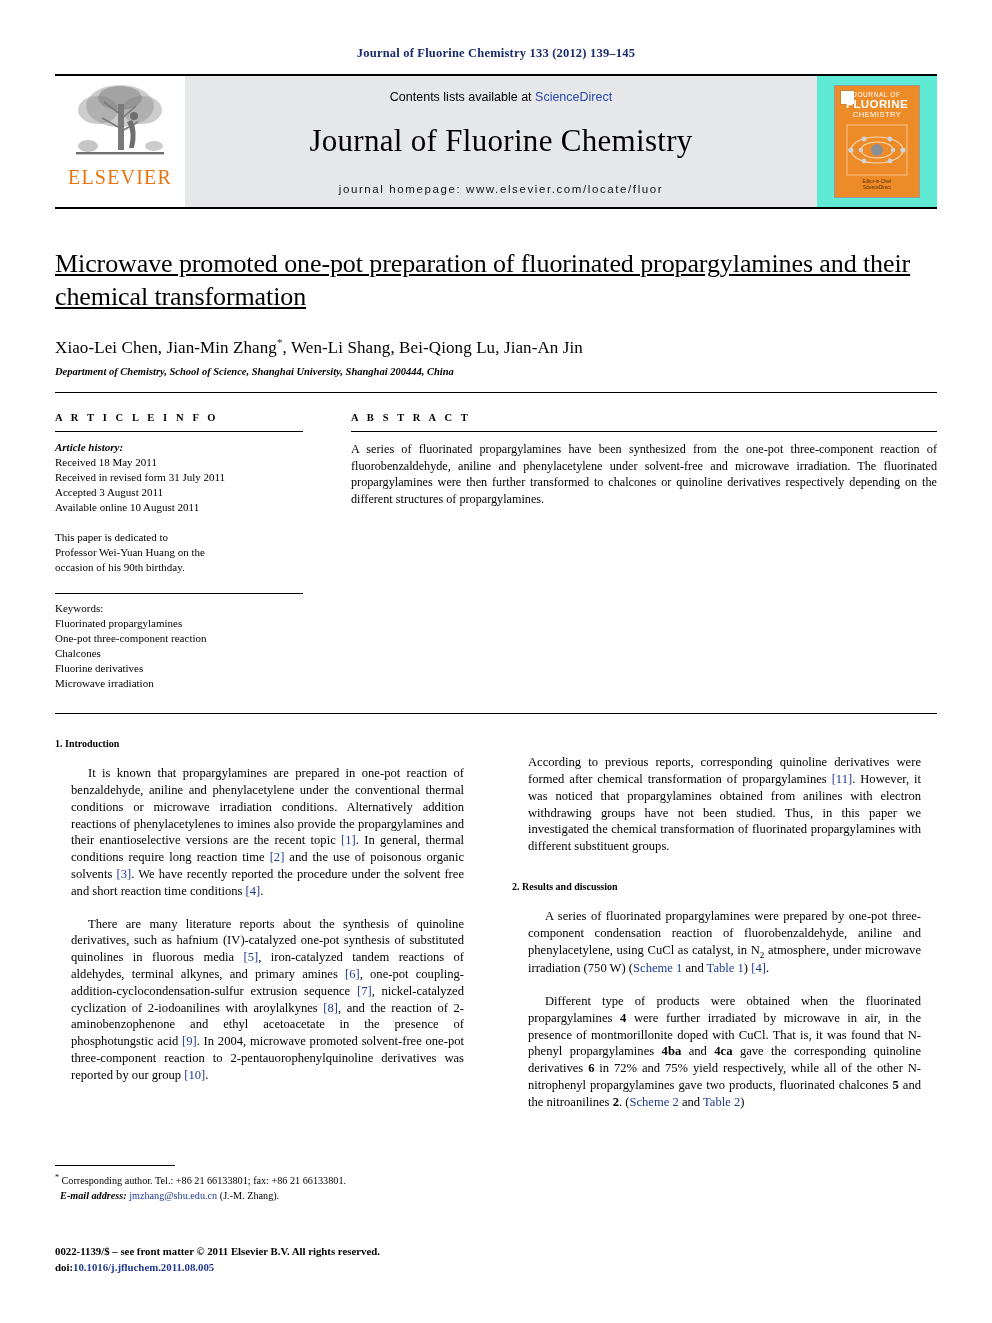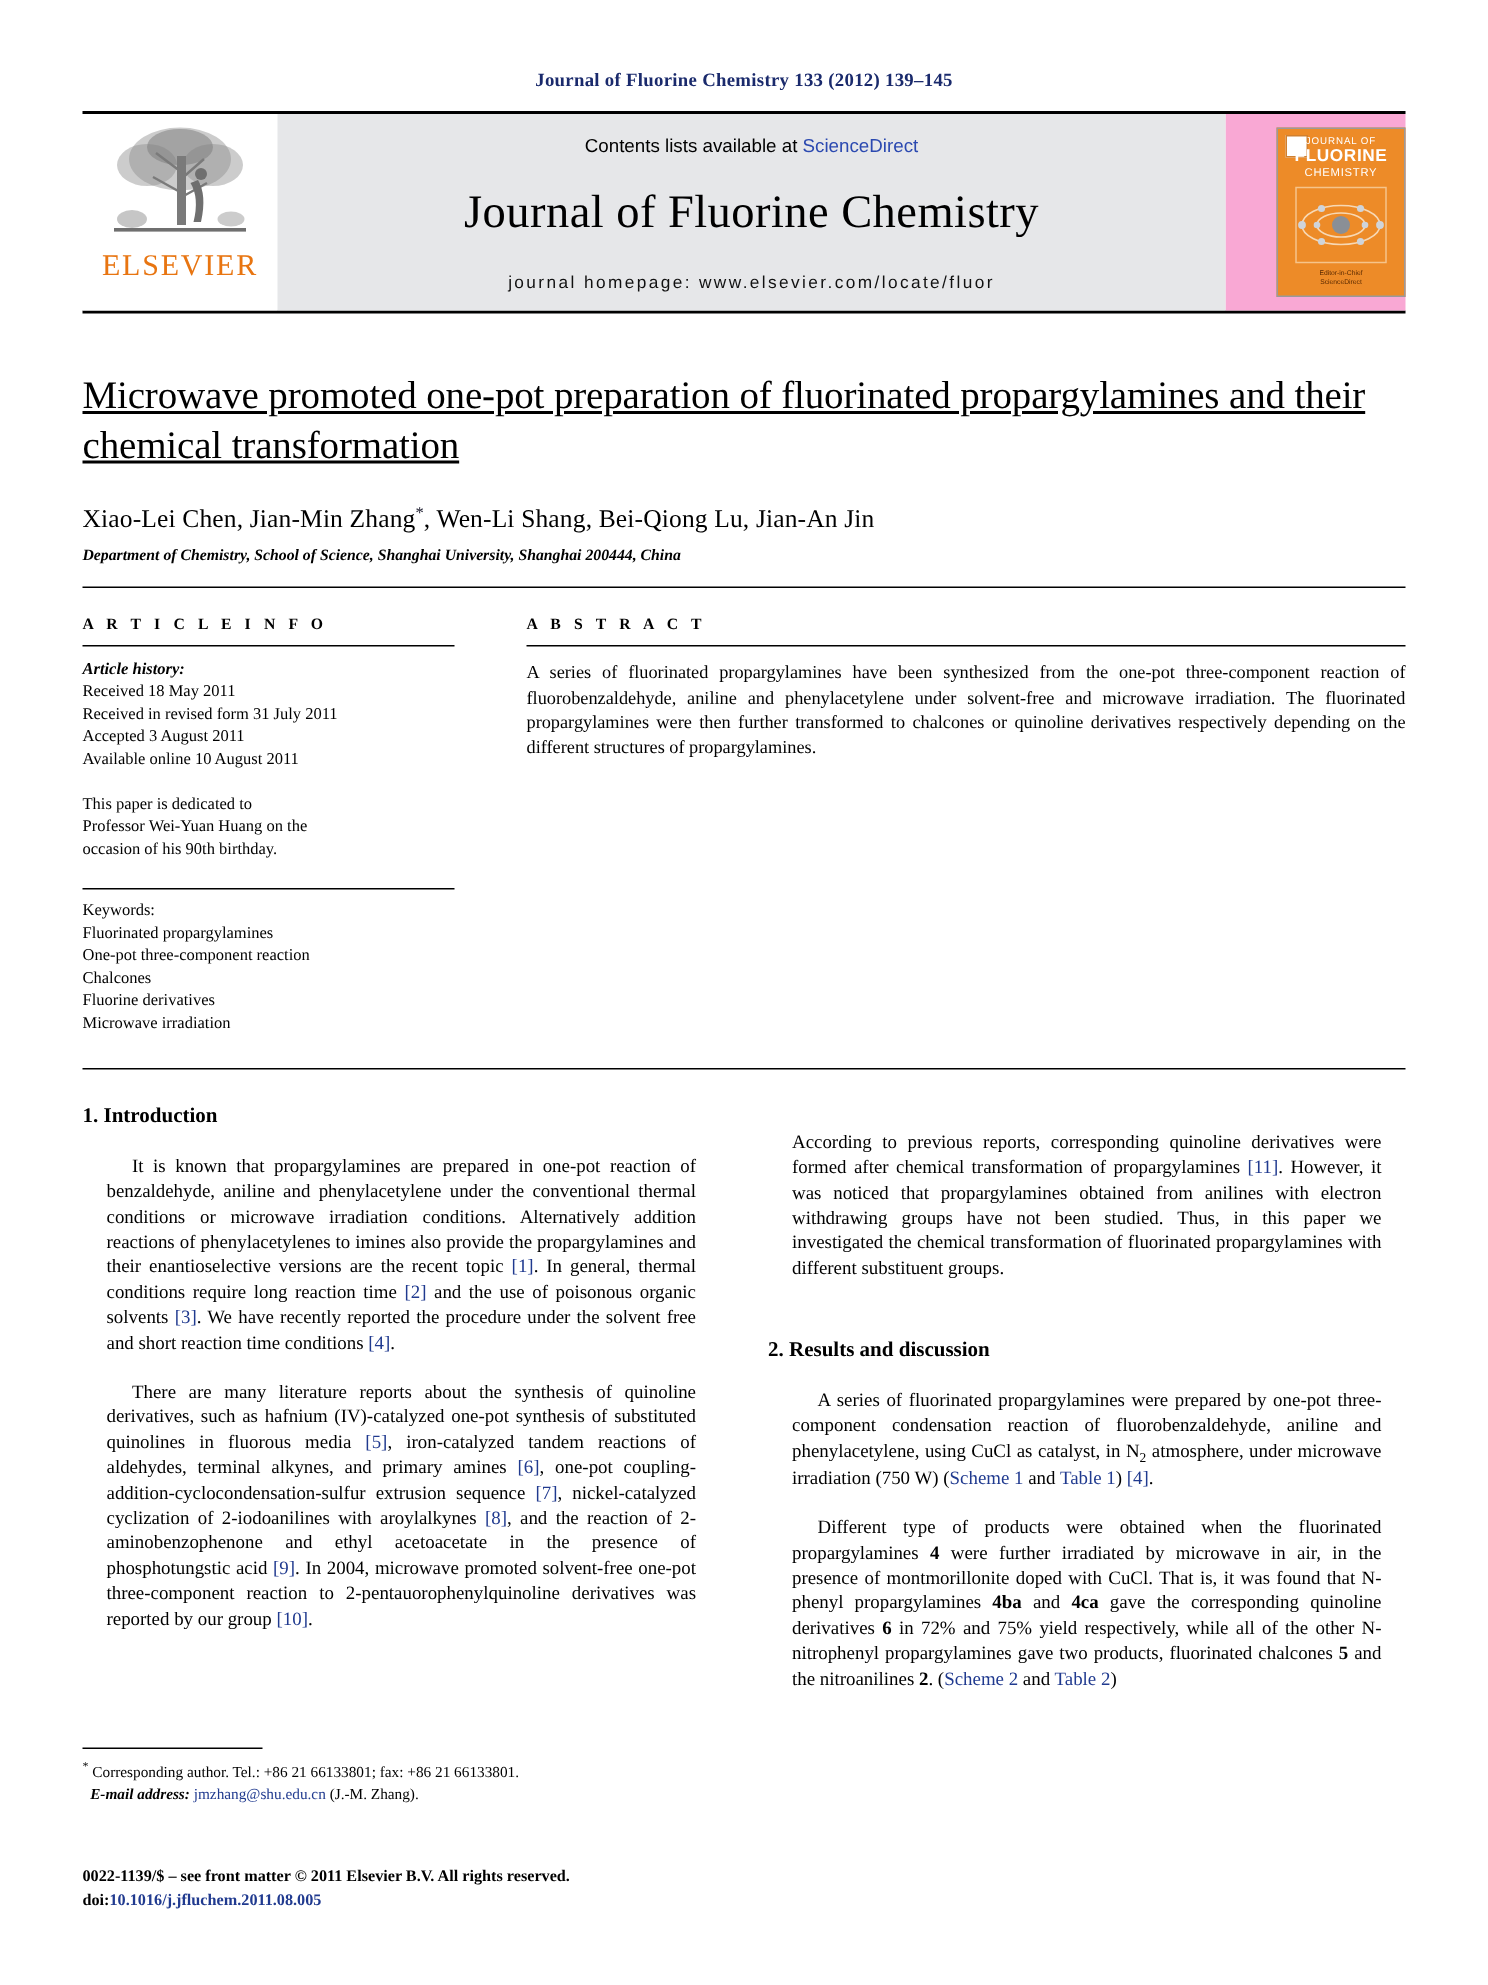--- a/index.html
+++ b/index.html
@@ -97,8 +97,8 @@
     flex: 0 0 120px;
     display: flex;
     align-items: center;
-    justify-content: flex-end;
-    background: #f9a8d4;
+    justify-content: center;
+    background: #5eead4;
   }
   .cover {
     width: 86px;

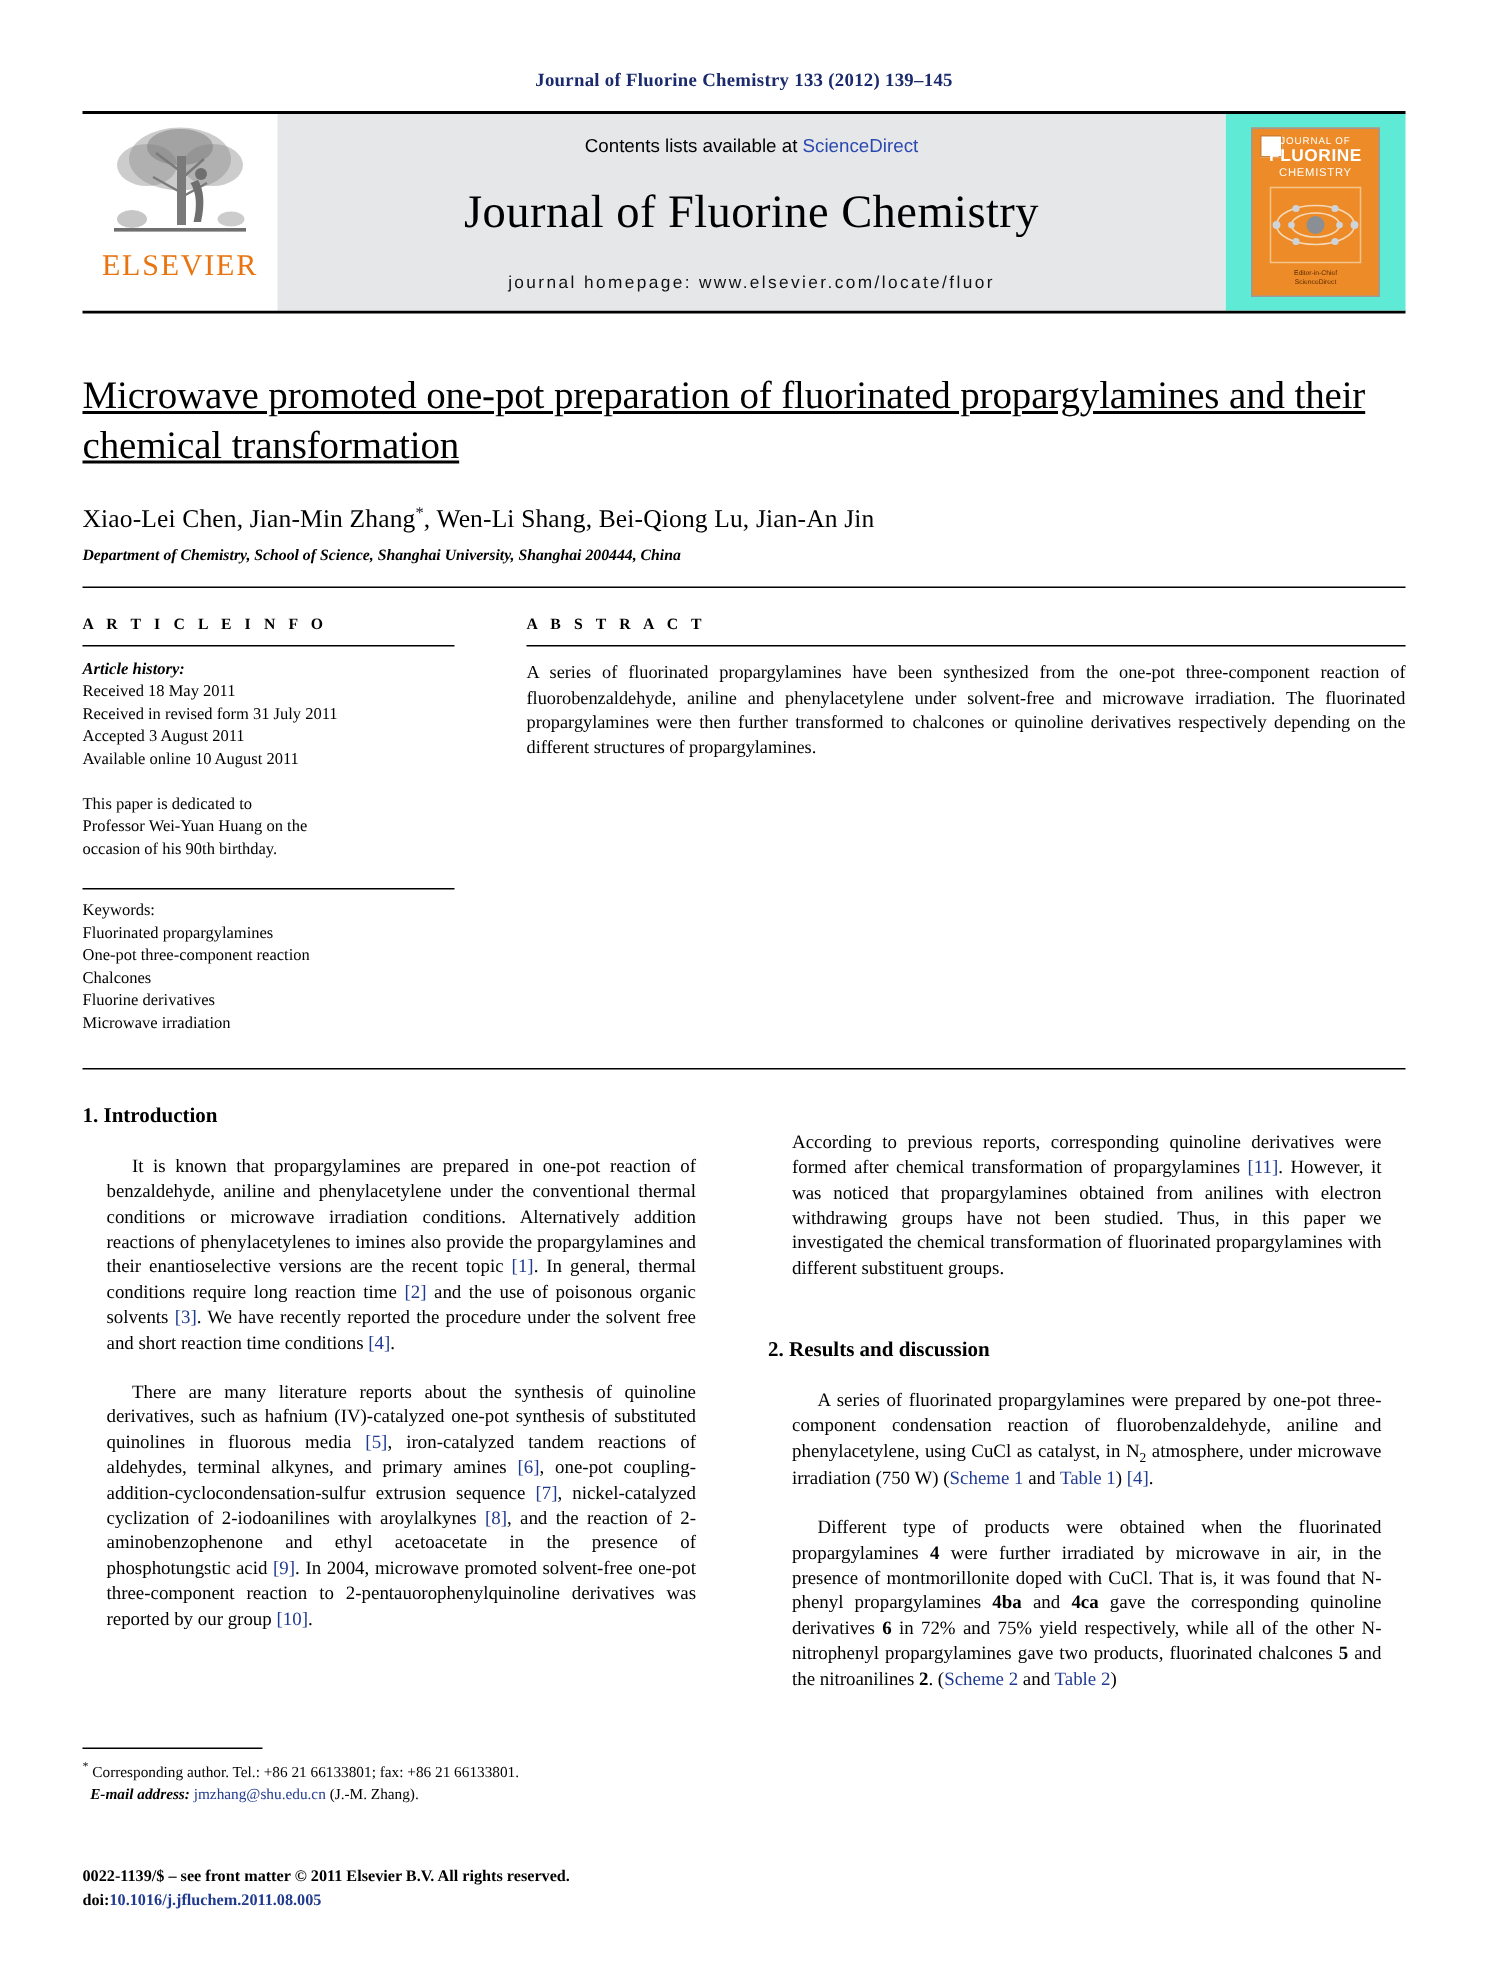--- a/index.html
+++ b/index.html
@@ -238,7 +238,7 @@
   .h2 {
     font-family: "Liberation Serif", serif;
     font-weight: bold;
-    font-size: 14px;
+    font-size: 10px;
     margin: 0 0 11px 0;
   }
   .h2.spaced { margin-top: 39px; }

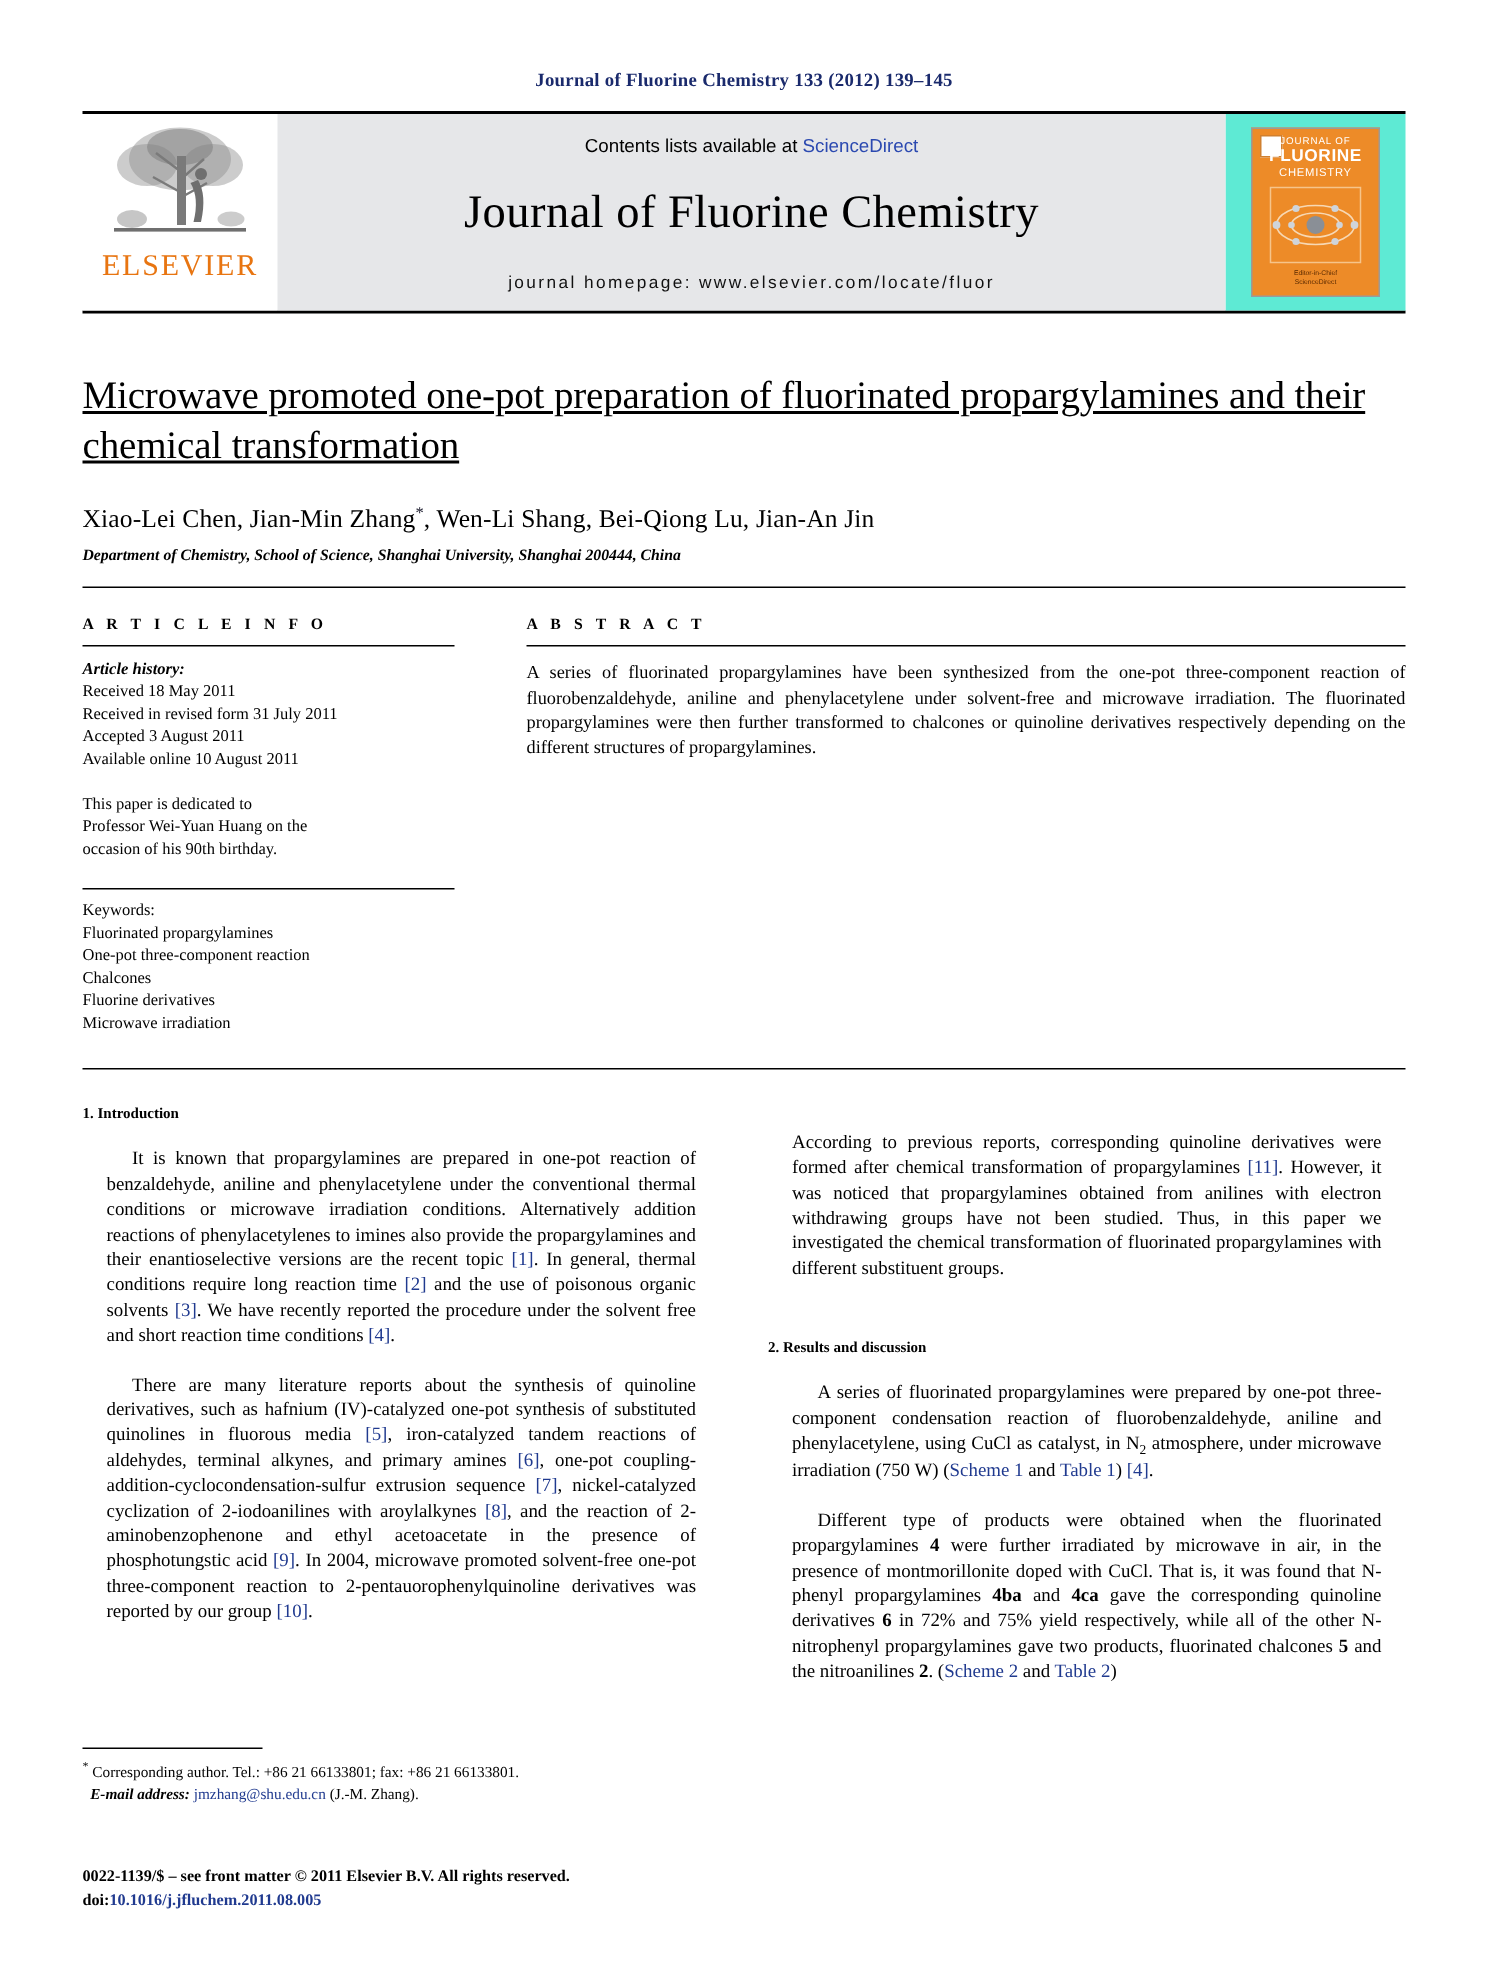--- a/index.html
+++ b/index.html
@@ -241,7 +241,7 @@
     font-size: 10px;
     margin: 0 0 11px 0;
   }
-  .h2.spaced { margin-top: 39px; }
+  .h2.spaced { margin-top: 26px; }
   p.body {
     font-family: "Liberation Serif", serif;
     font-size: 12.6px;

